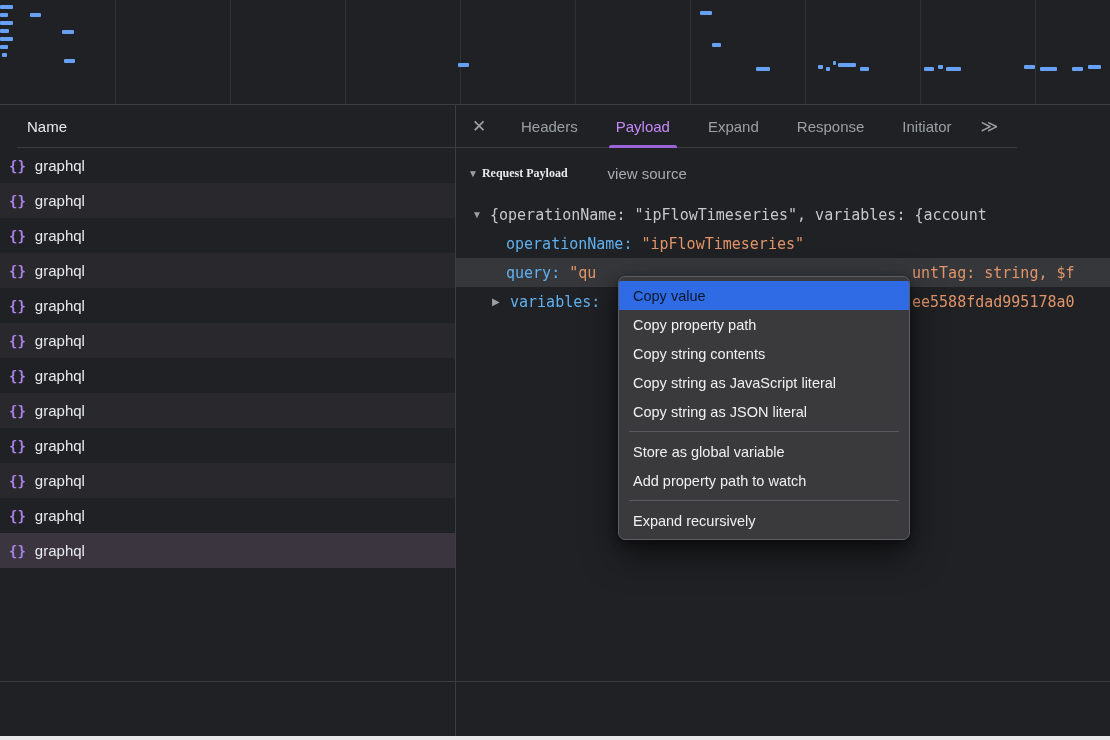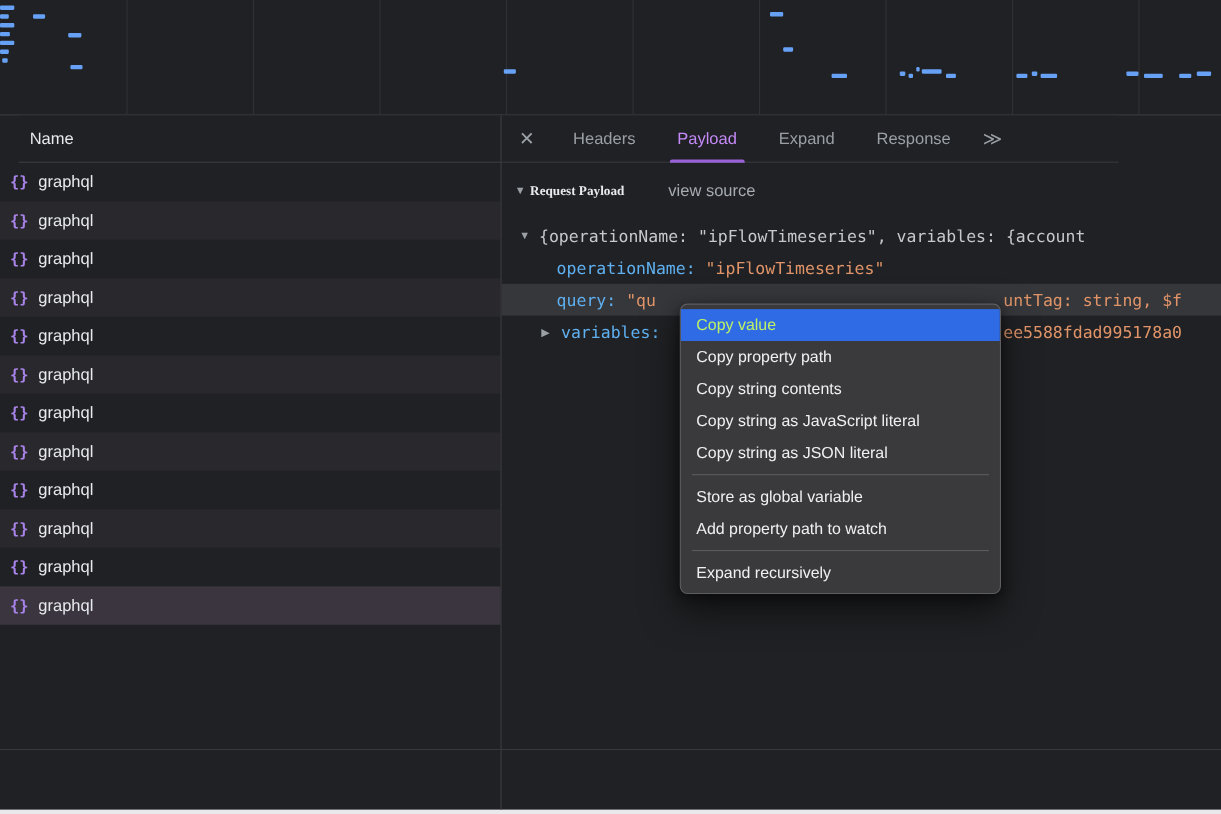--- a/index.html
+++ b/index.html
@@ -120,6 +120,7 @@
         <div class="tab active">Payload</div>
         <div class="tab">Expand</div>
         <div class="tab">Response</div>
+        <div class="tab">Initiator</div>
       </div>
     <div class="overflow-btn">
       <span>≫</span>

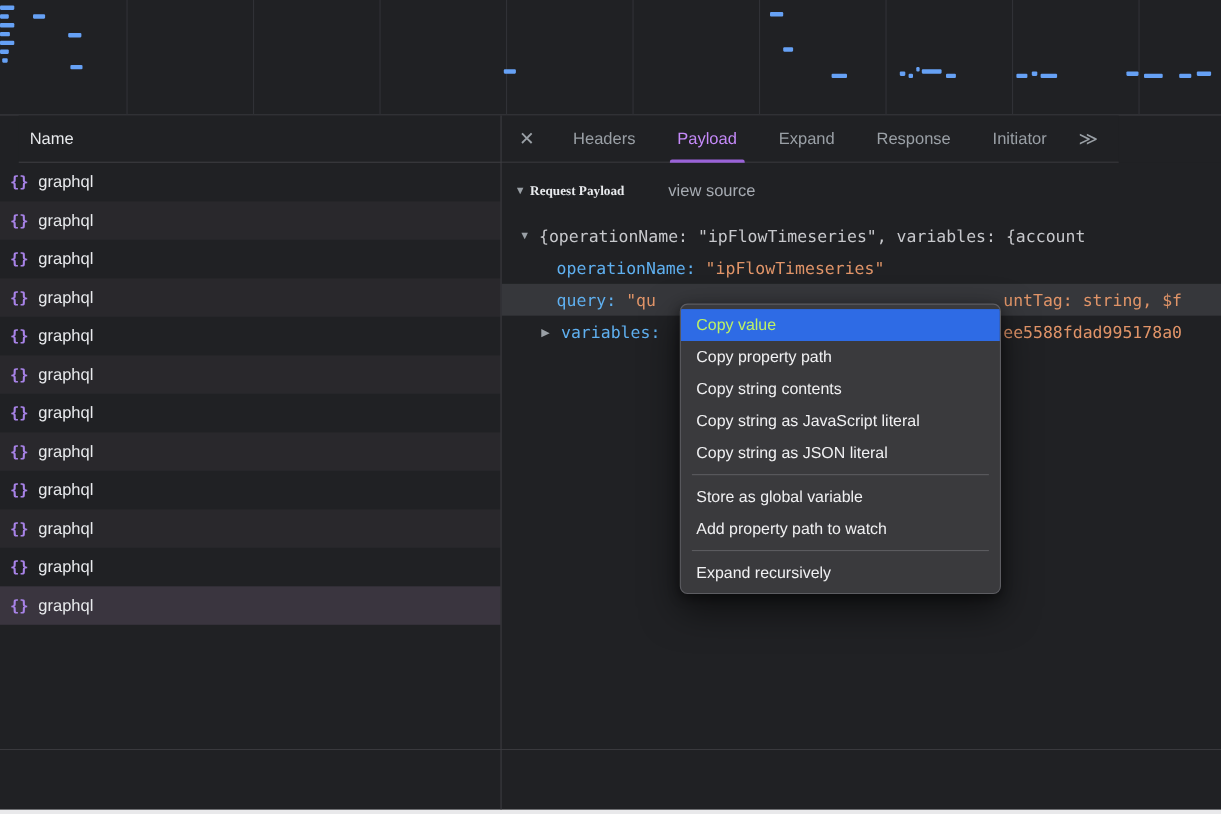--- a/index.html
+++ b/index.html
@@ -56,7 +56,7 @@
   
   .context-menu { position:absolute; left:618px; top:276px; width:292px; background:var(--menu-bg); border:1px solid #5d5d62; border-radius:7px; padding:4px 0; box-shadow:0 14px 34px rgba(0,0,0,0.55), 0 3px 10px rgba(0,0,0,0.4); z-index:20; overflow:hidden; }
   .menu-item { height:29px; display:flex; align-items:center; padding:0 14px; font-size:14.5px; color:#f0f0f2; white-space:nowrap; }
-  .menu-item.highlighted { background:var(--menu-highlight); color:#bef264; }
+  .menu-item.highlighted { background:var(--menu-highlight); color:#0f172a; }
   .menu-sep { height:1px; background:#5b5b5f; margin:5px 10px; }
 
   

